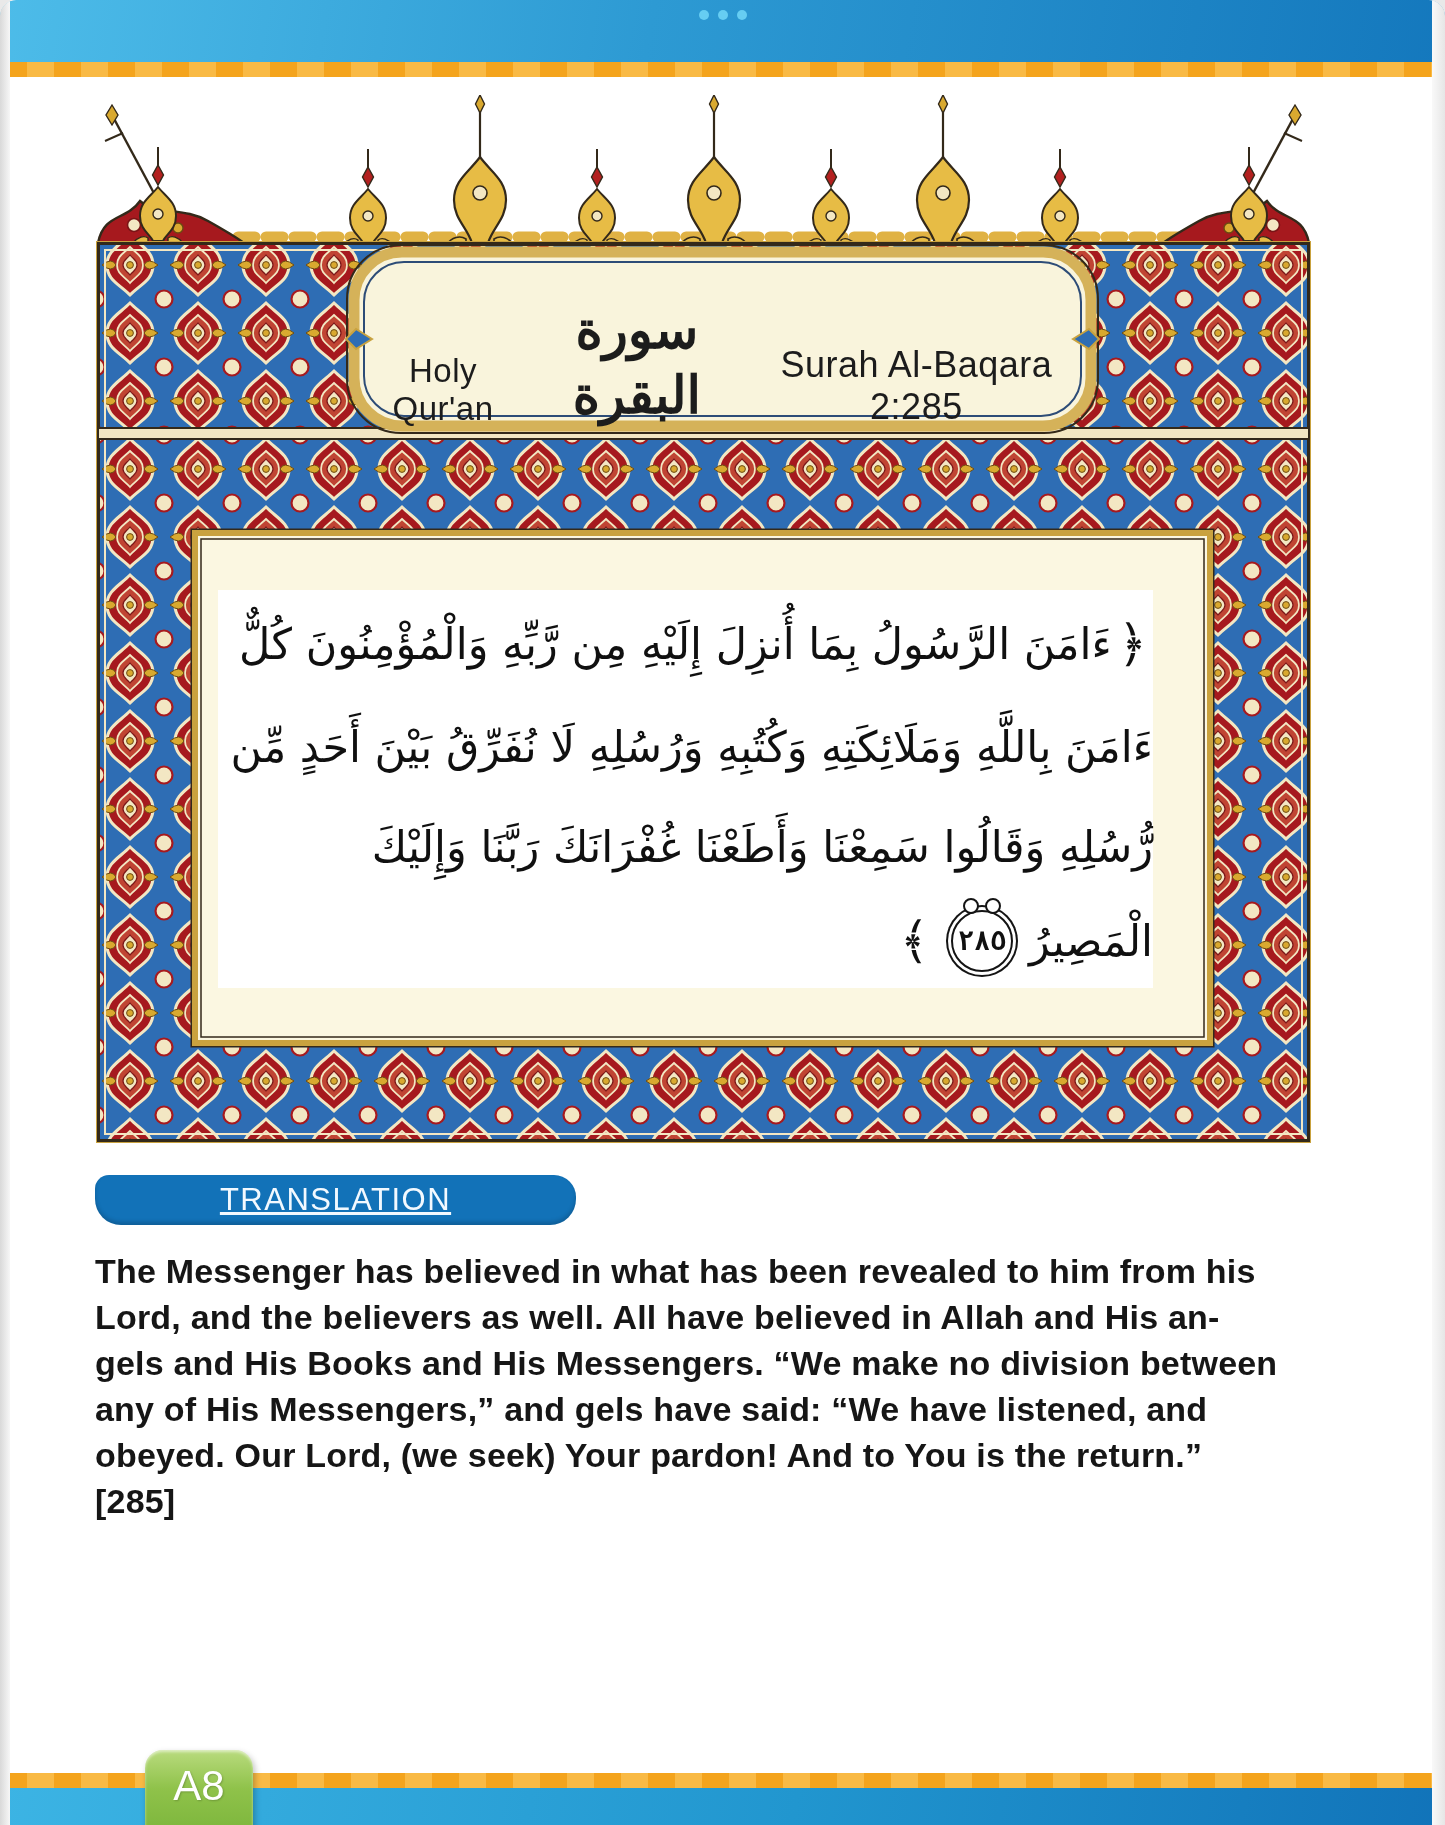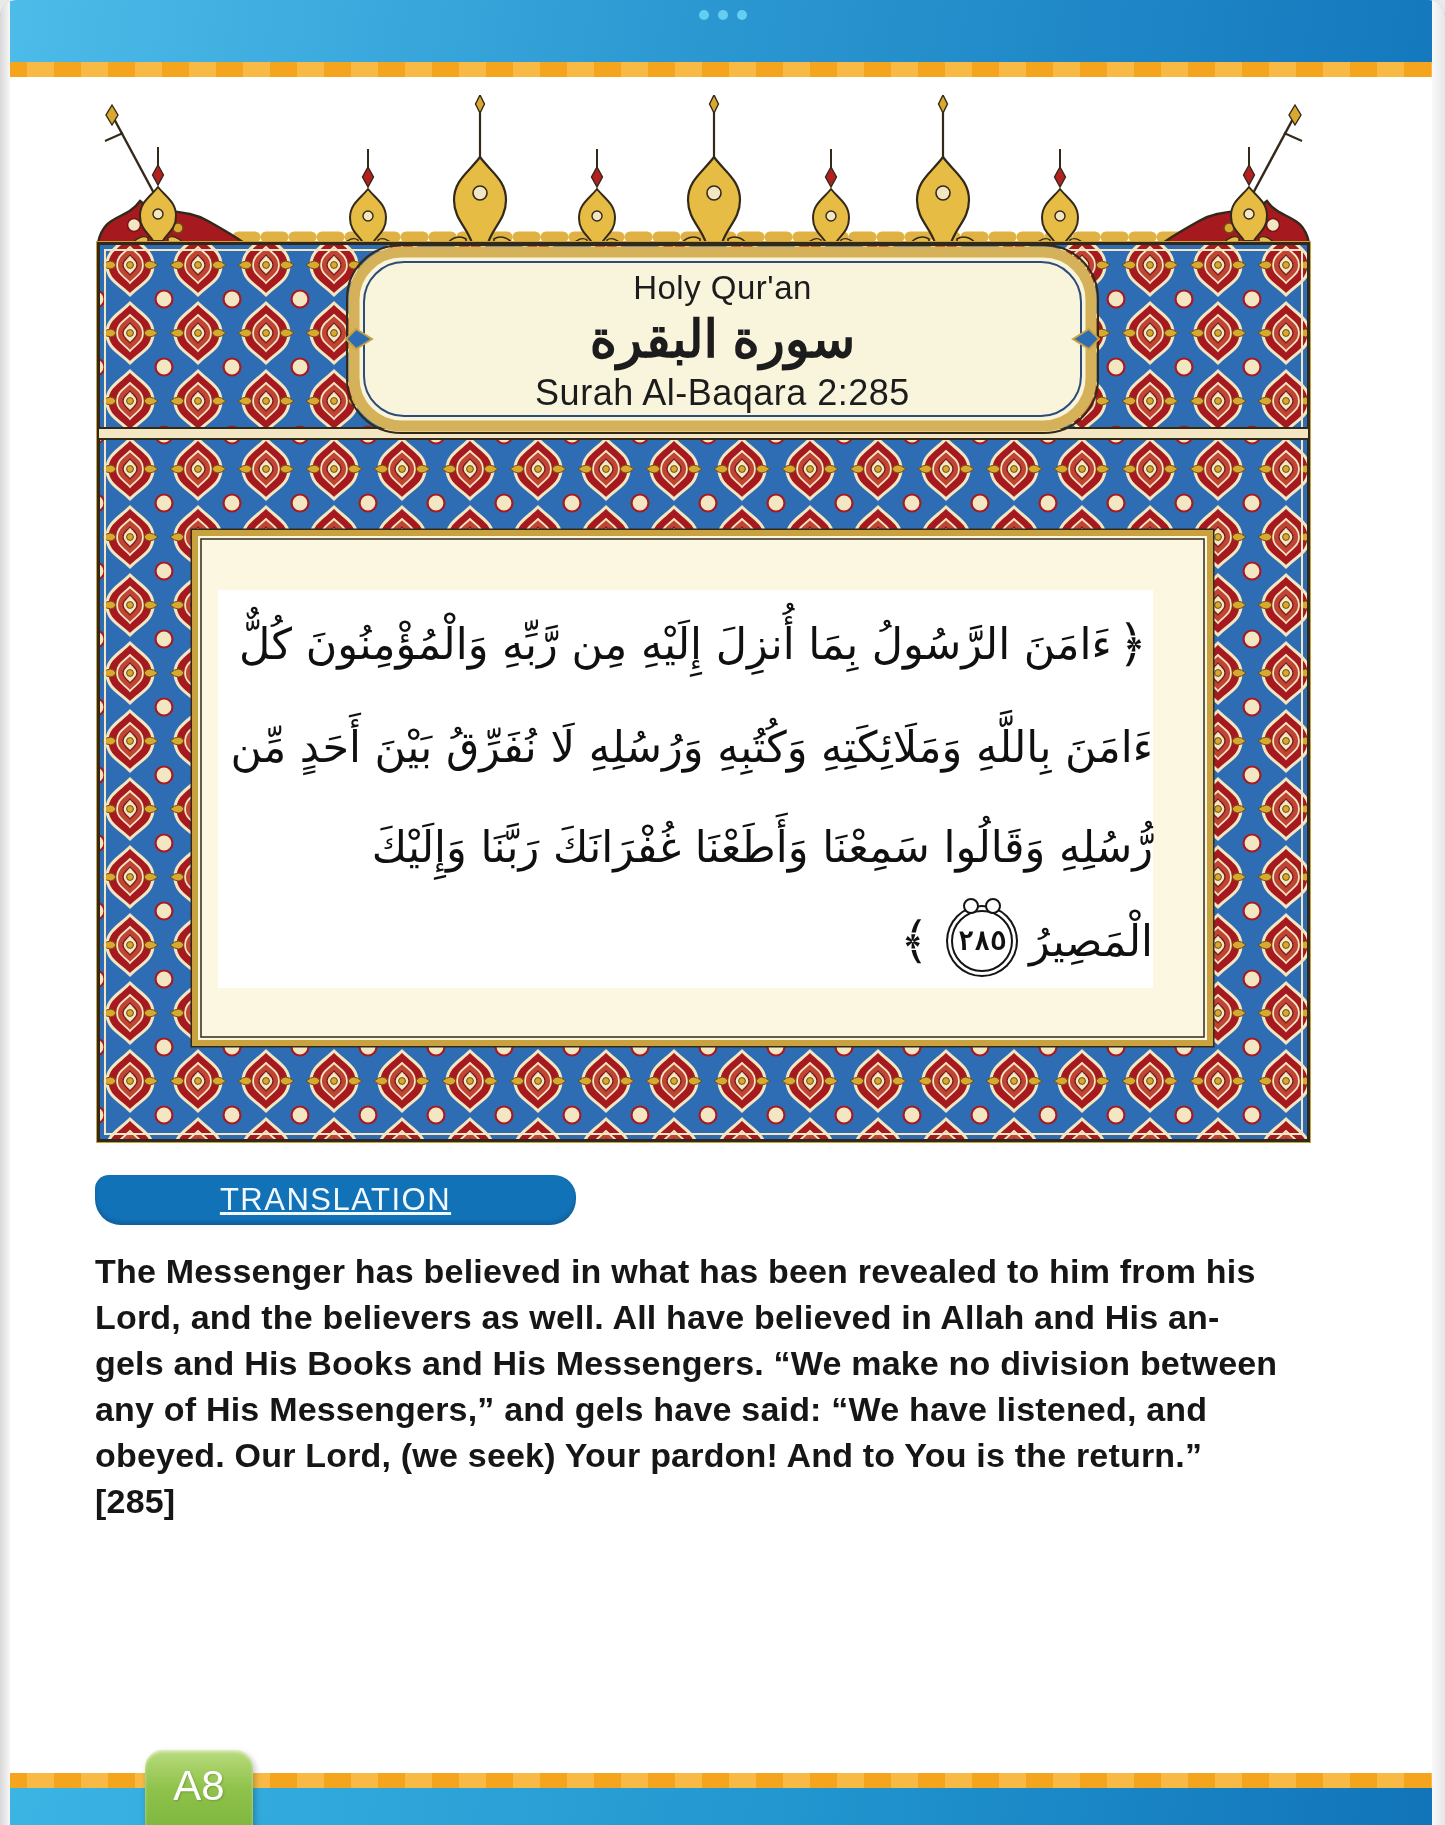--- a/index.html
+++ b/index.html
@@ -29,7 +29,7 @@
 
   
   .cartouche{position:absolute;left:365px;top:254px;width:715px;height:174px;
-             display:flex;flex-direction:column;align-items:center;justify-content:center;
+             display:flex;align-items:flex-end;justify-content:center;
              text-align:center;color:#1c1c1c;}
   .title-en{font-size:33px;letter-spacing:.5px;}
   .title-ar{font-family:Liberation Sans, sans-serif;font-size:52px;font-weight:bold;

